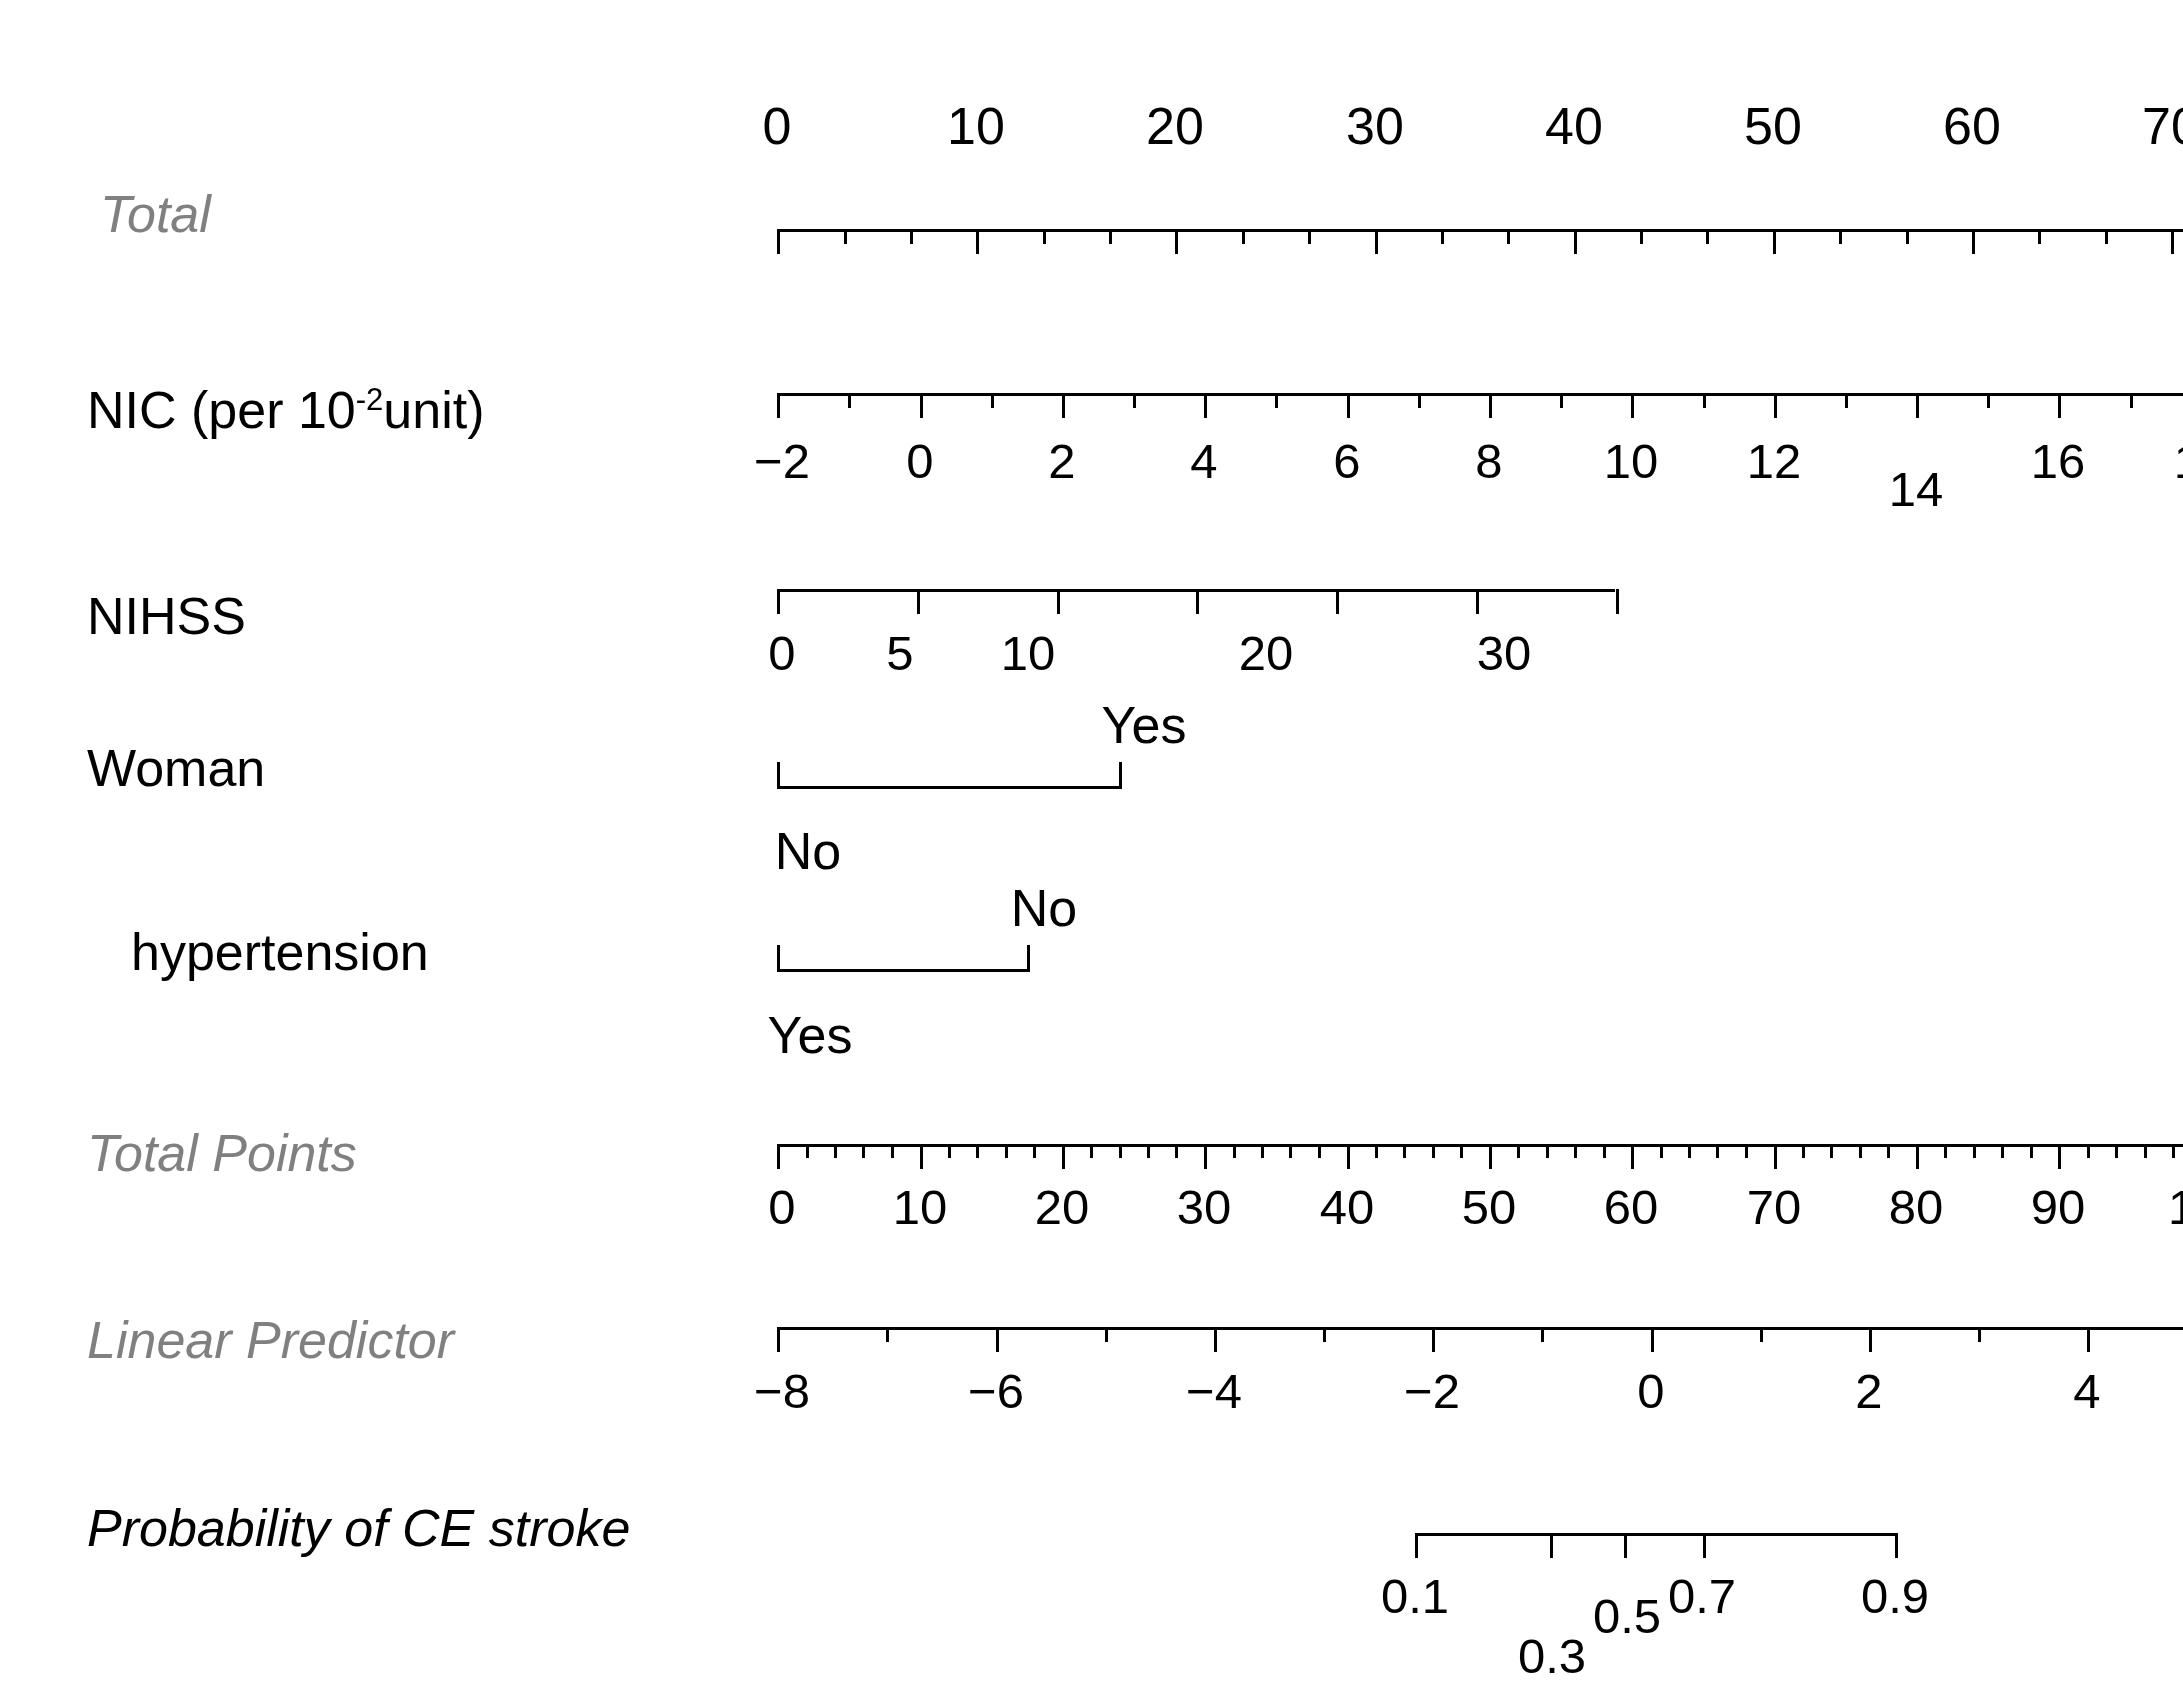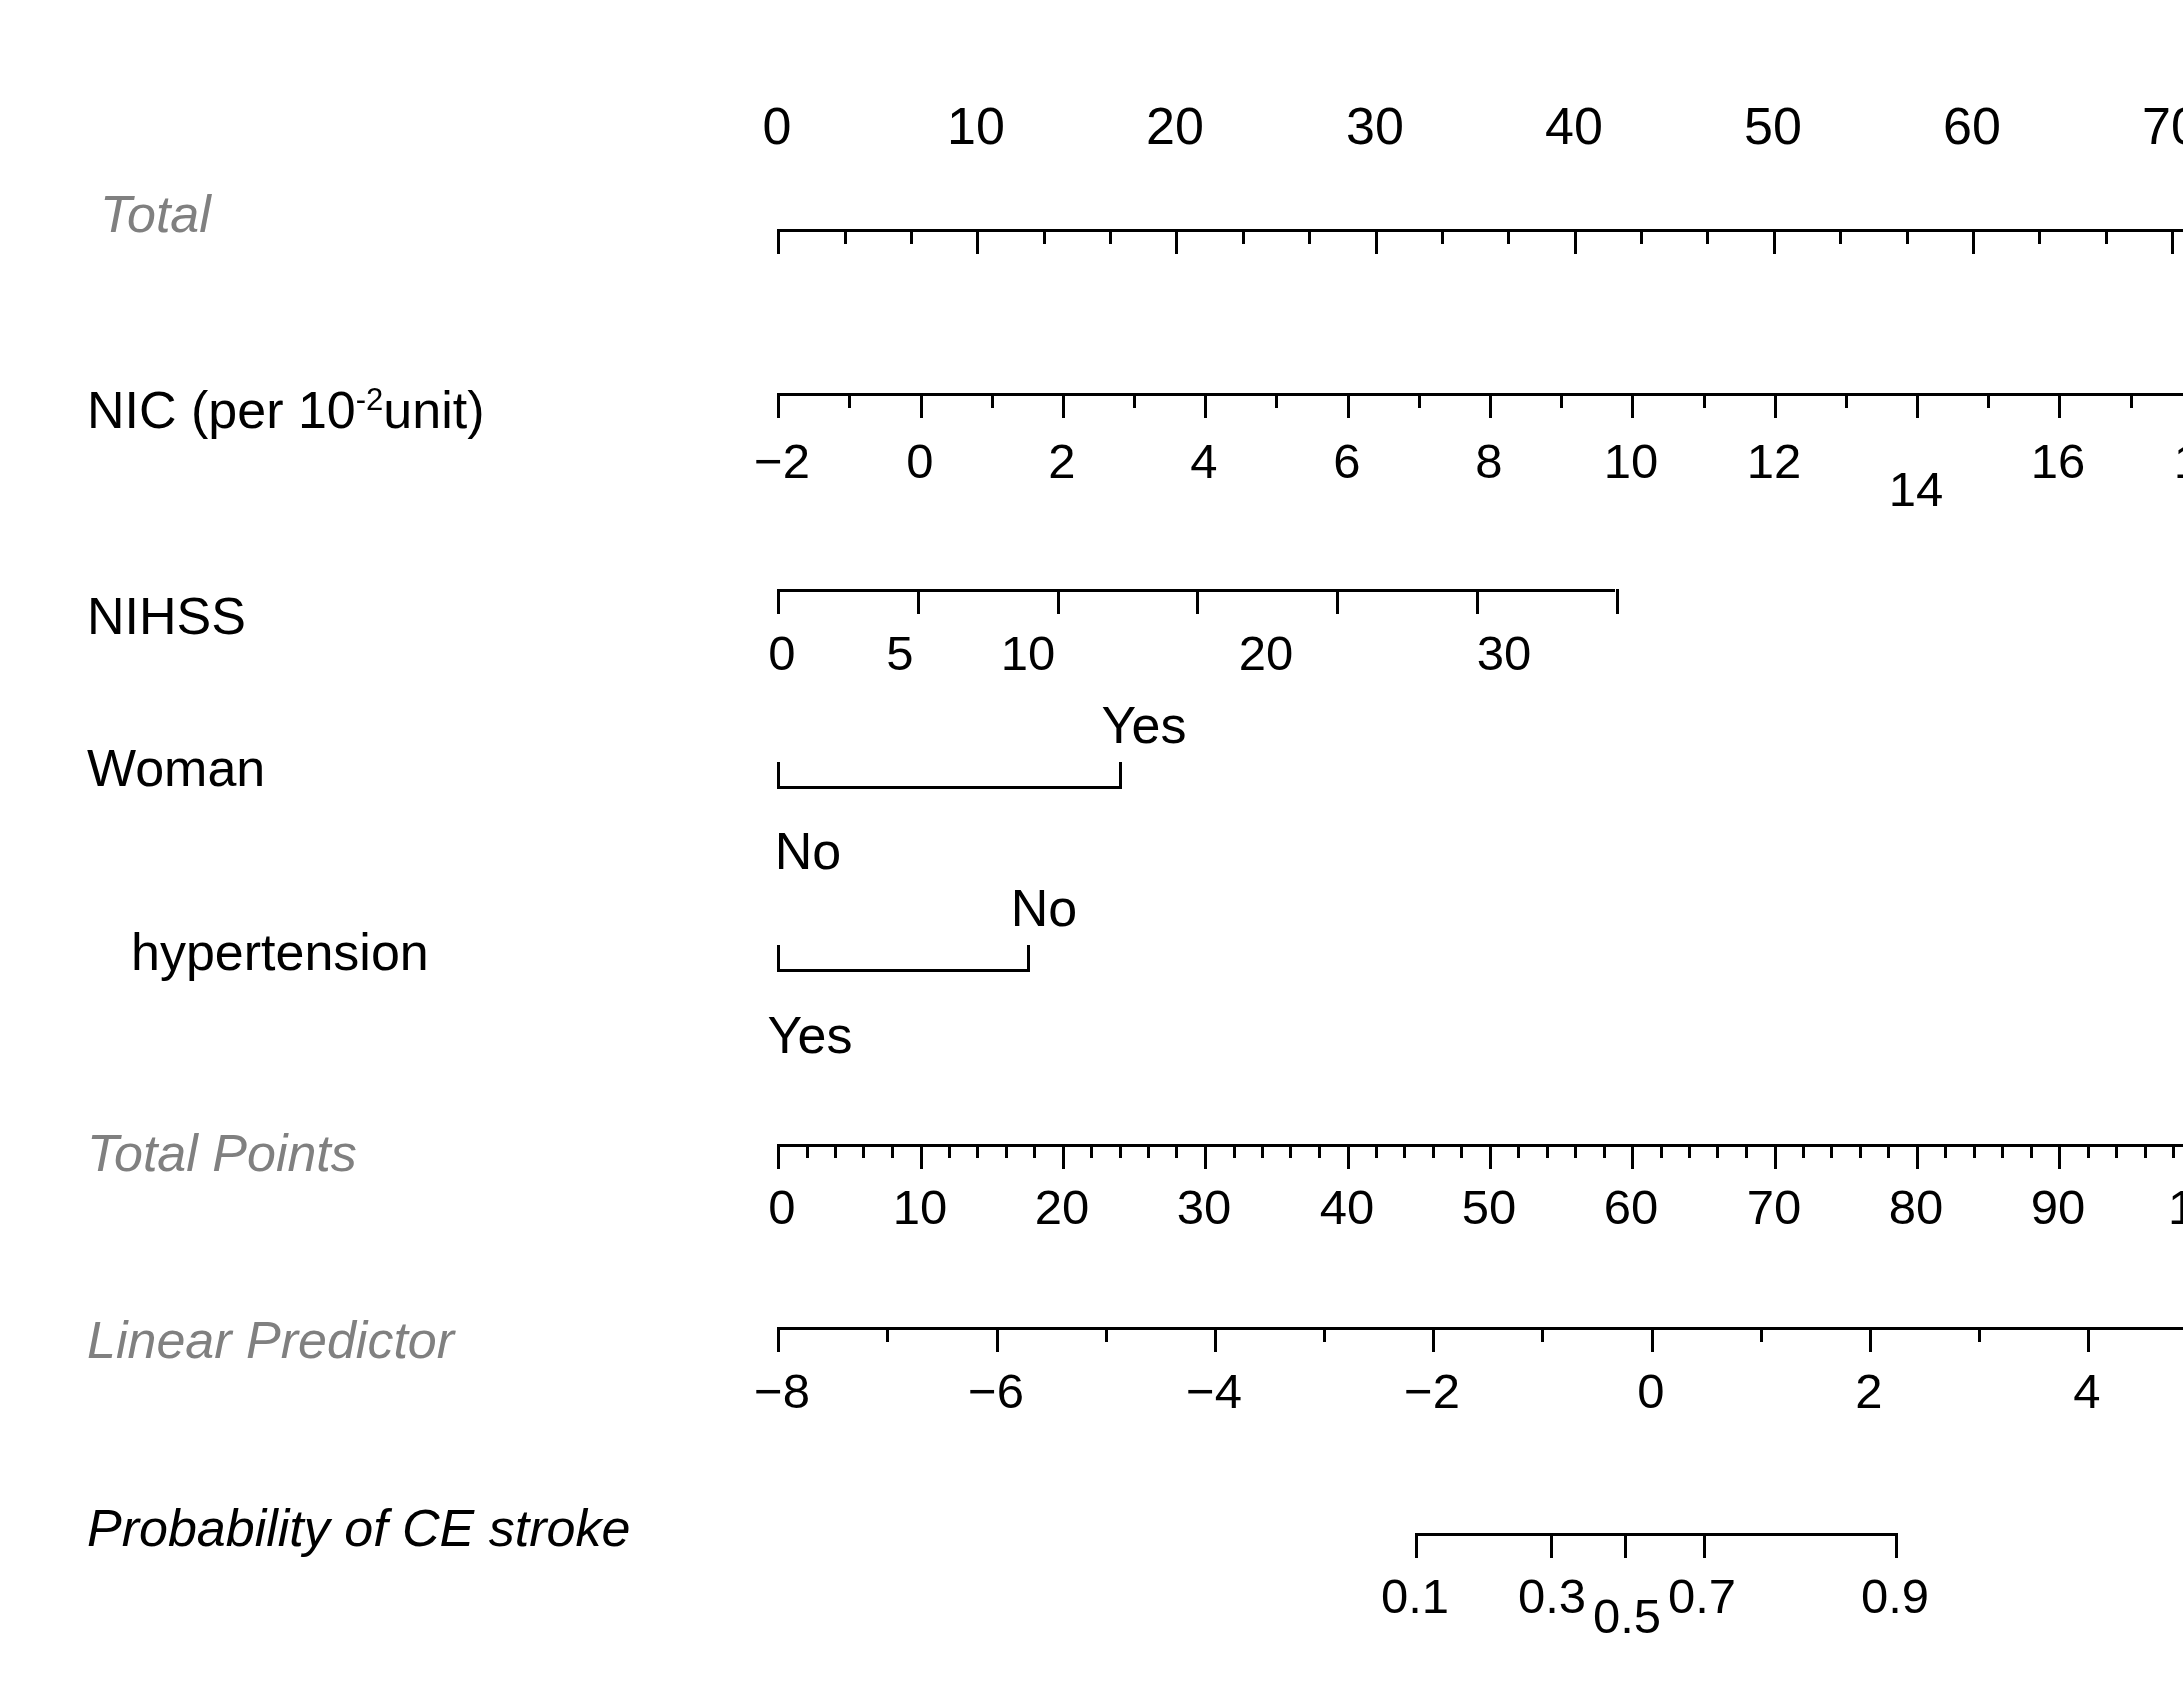--- a/index.html
+++ b/index.html
@@ -282,7 +282,7 @@
   <div class="tick" style="left:1703px; top:1533px; height:24.5px;"></div>
   <div class="tick" style="left:1895px; top:1533px; height:24.5px;"></div>
   <div class="ticklabel" style="left:1415px; top:1572px;">0.1</div>
-  <div class="ticklabel" style="left:1552px; top:1572px;text-align:right;">0.3</div>
+  <div class="ticklabel" style="left:1552px; top:1632px;text-align:right;">0.3</div>
   <div class="ticklabel" style="left:1627px; top:1572px;margin-top:20px;">0.5</div>
   <div class="ticklabel" style="left:1702px; top:1572px;">0.7</div>
   <div class="ticklabel" style="left:1895px; top:1572px;">0.9</div>

